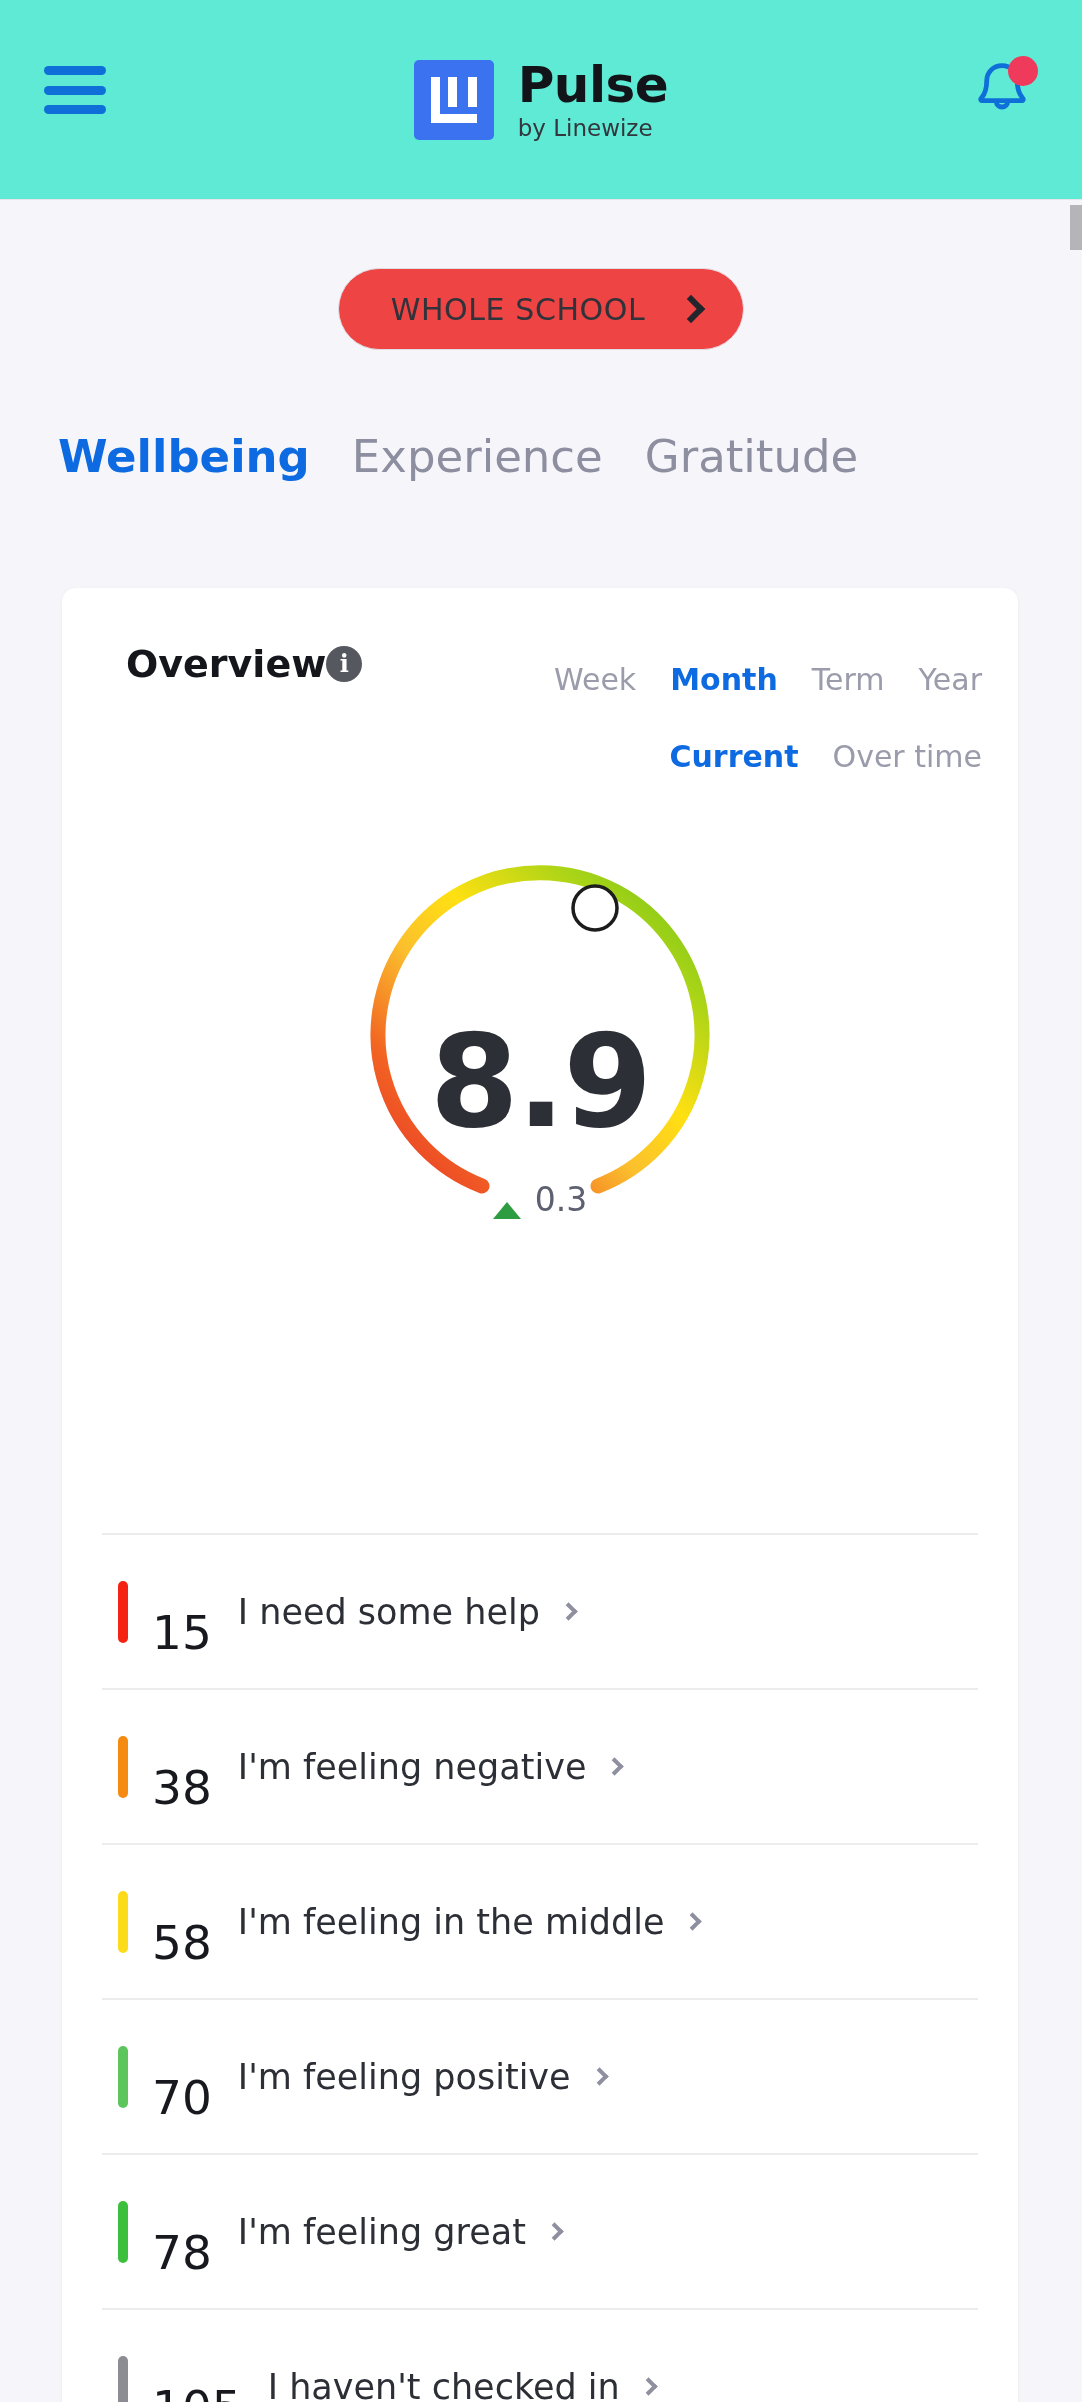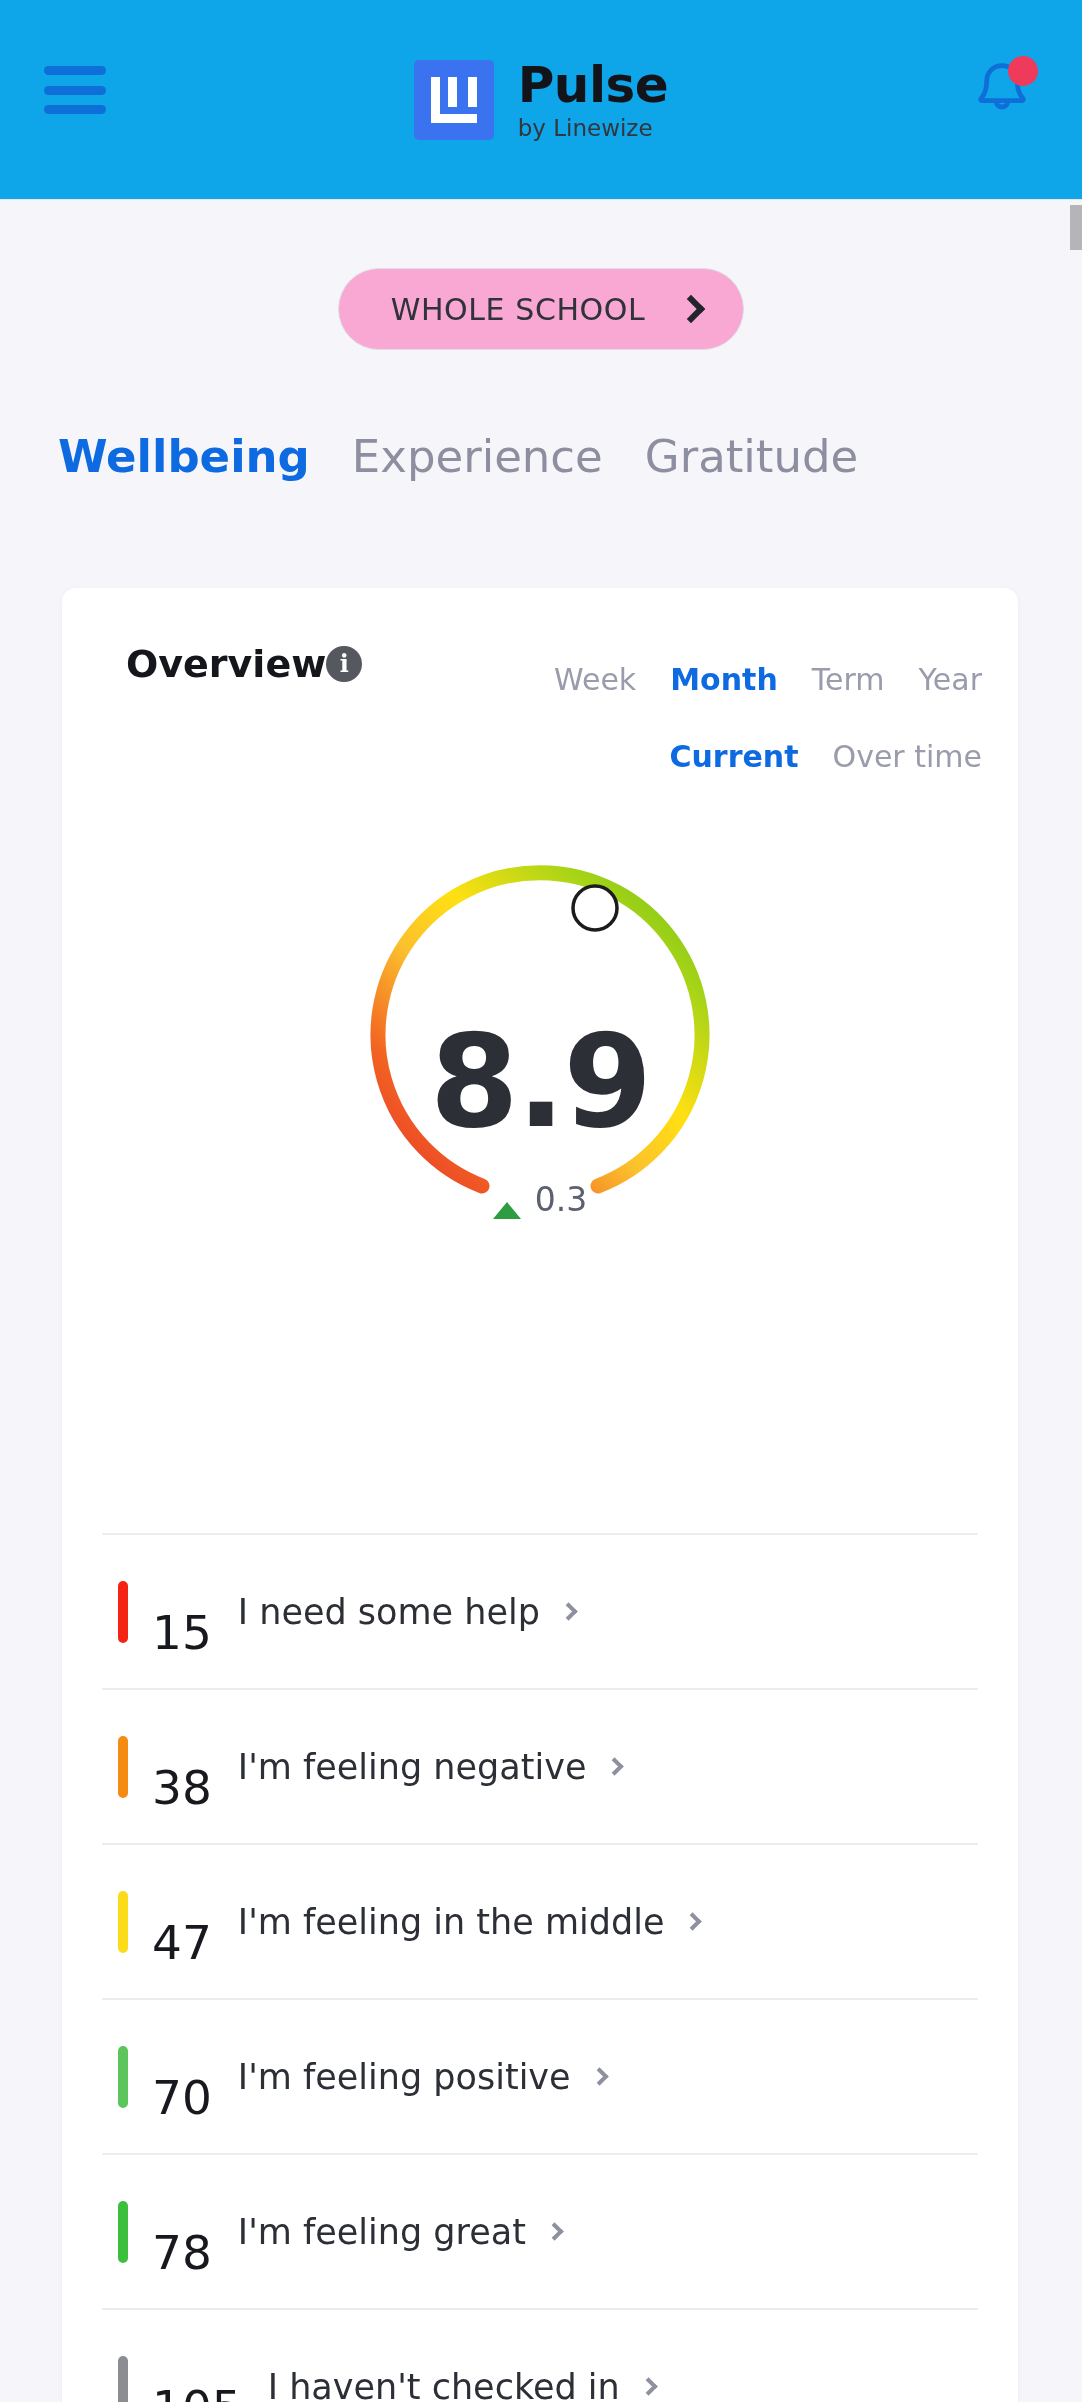--- a/index.html
+++ b/index.html
@@ -23,7 +23,7 @@
     left: 0; top: 0;
     width: 1082px;
     height: 200px;
-    background: #0ea5e9;
+    background: #5eead4;
     border-bottom: 1px solid #e6e6ee;
   }
   .hamburger {

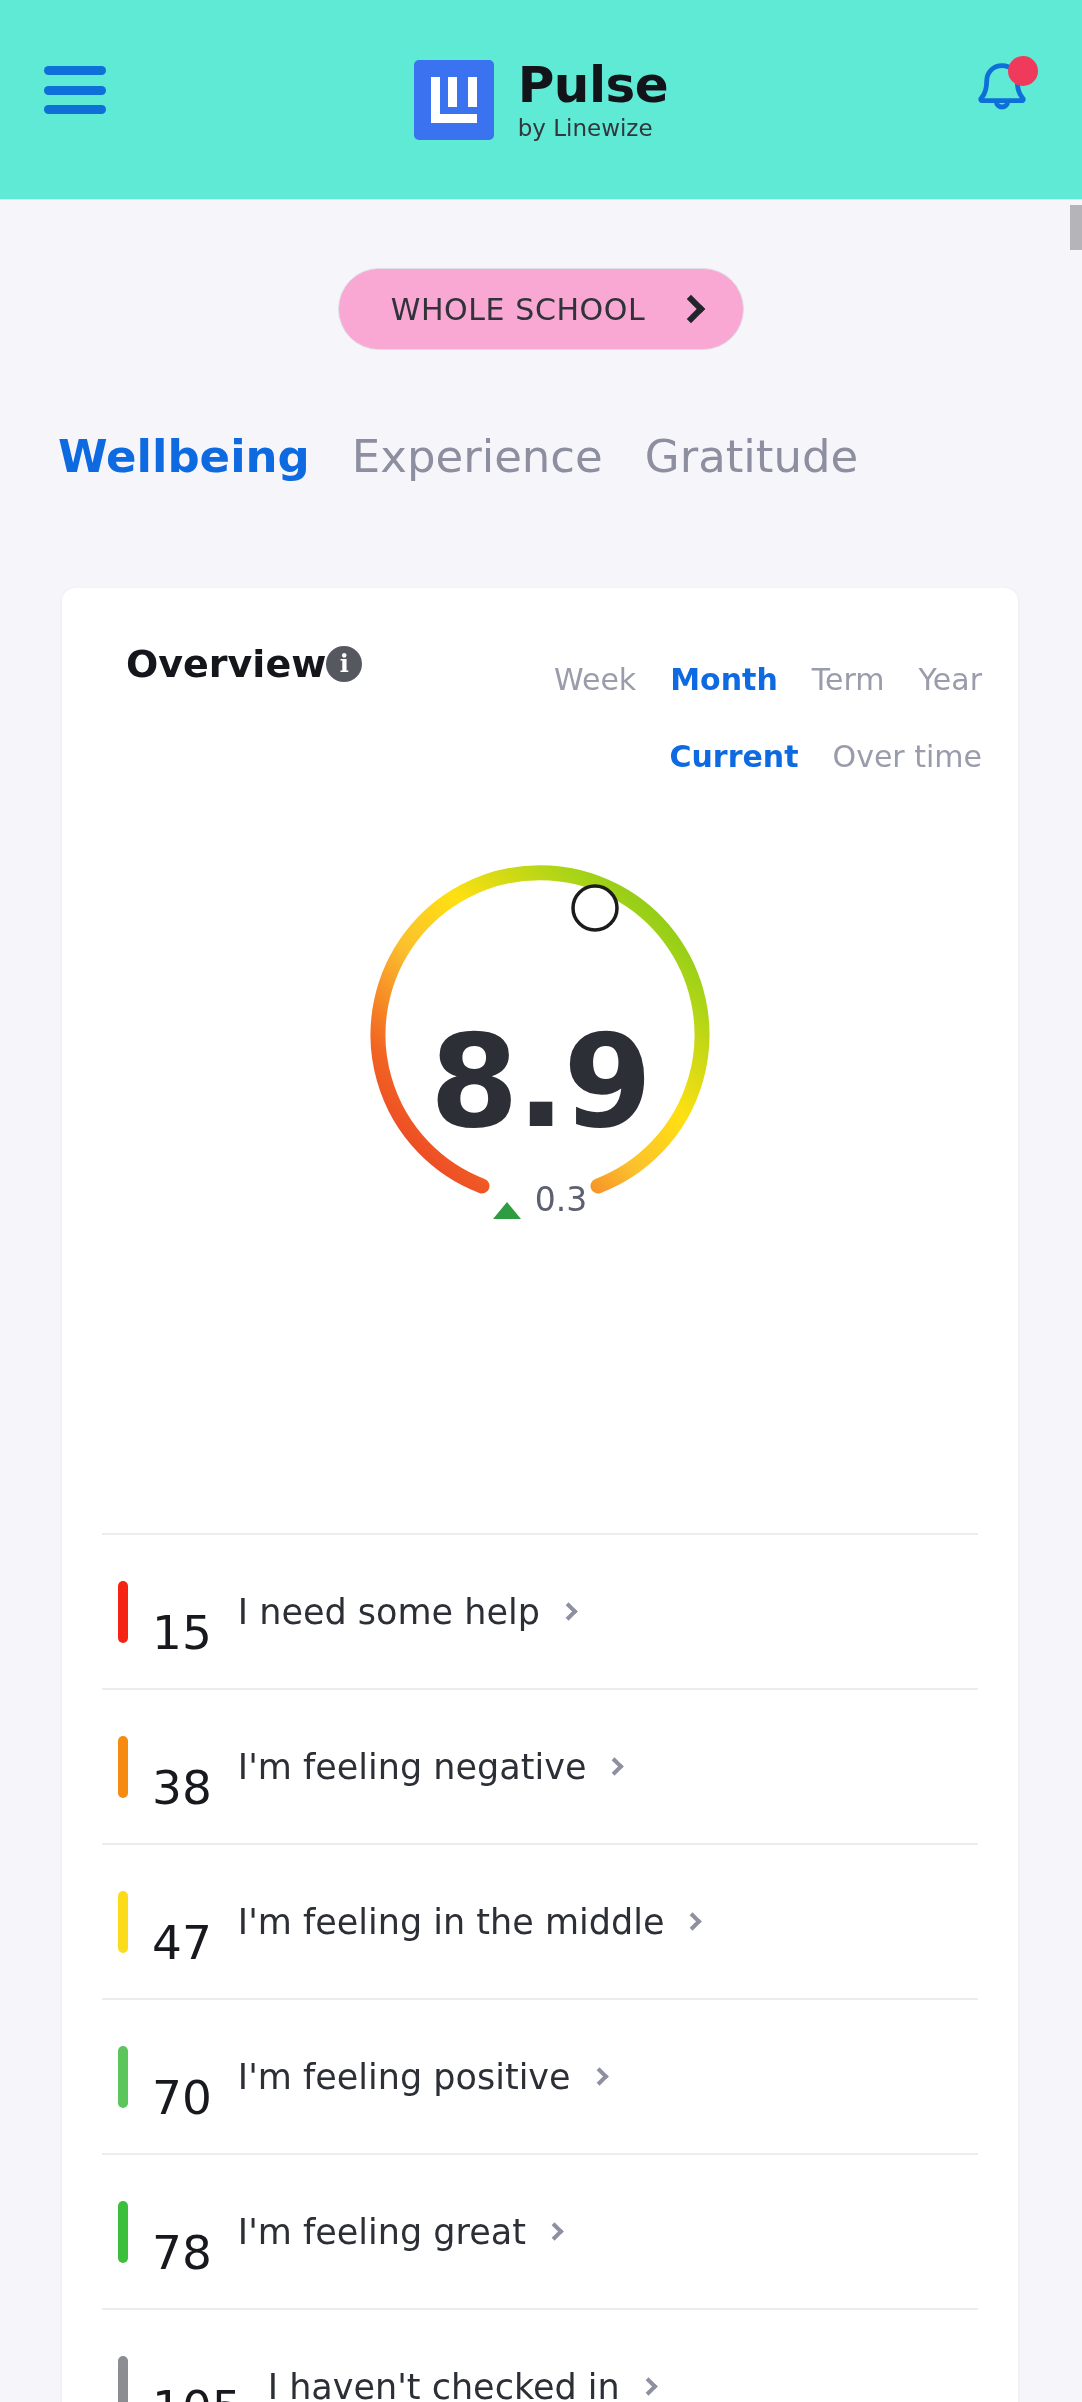--- a/index.html
+++ b/index.html
@@ -127,7 +127,7 @@
     padding: 0 42px 0 52px;
     border: 1.5px solid #dedee4;
     border-radius: 41px;
-    background: #f9a8d4;
+    background: #ef4444;
     cursor: pointer;
   }
   .scope-label {

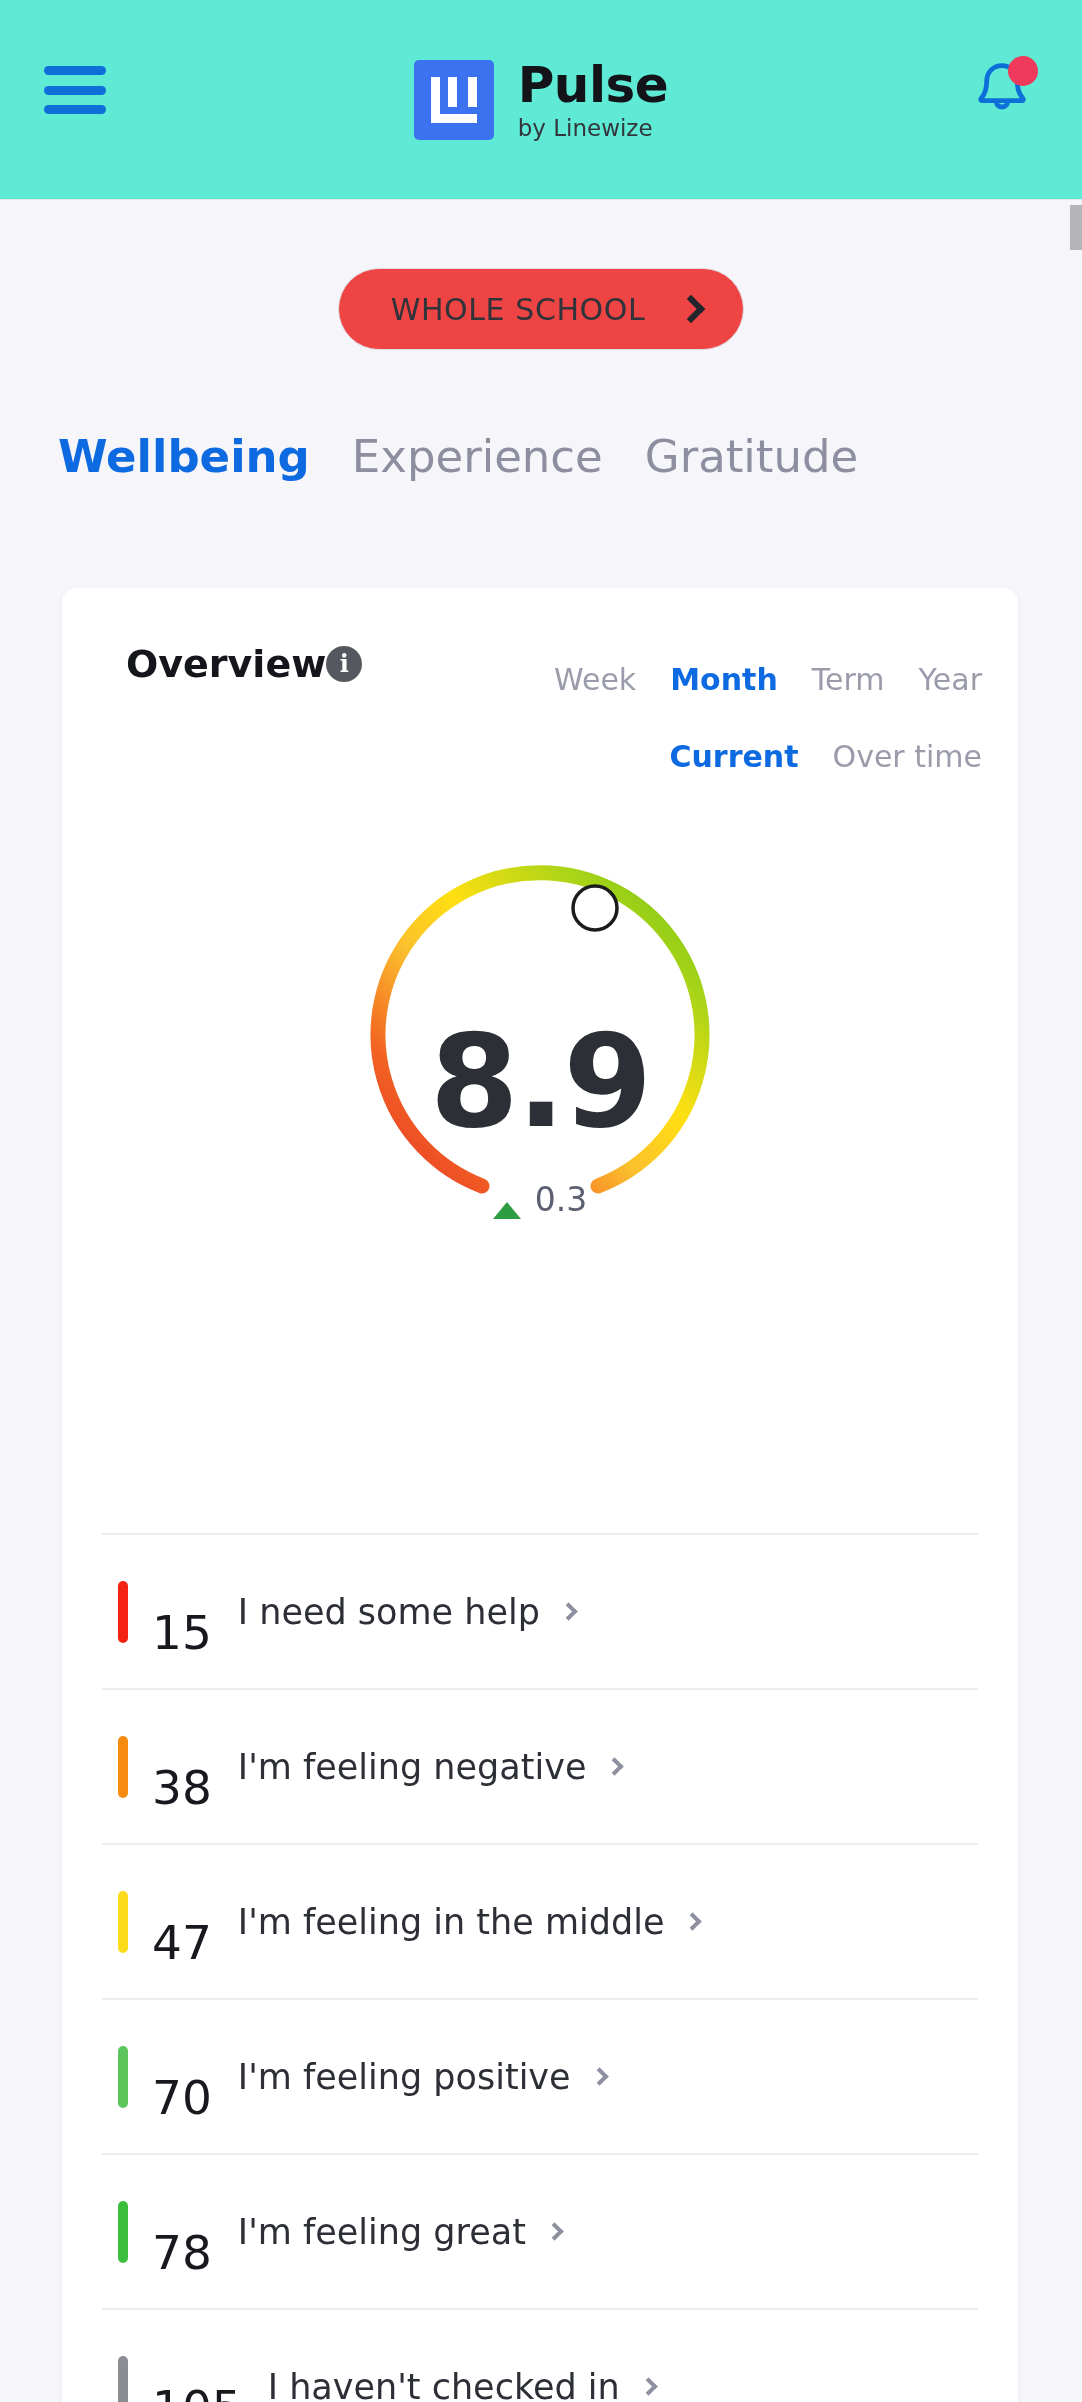--- a/index.html
+++ b/index.html
@@ -423,7 +423,7 @@
 
       <div class="list-row">
         <span class="swatch" style="background:#fbdb1a"></span>
-        <span class="row-count">47</span>
+        <span class="row-count">58</span>
         <span class="row-label">I'm feeling in the middle</span>
         <span class="chev-light"></span>
       </div>

